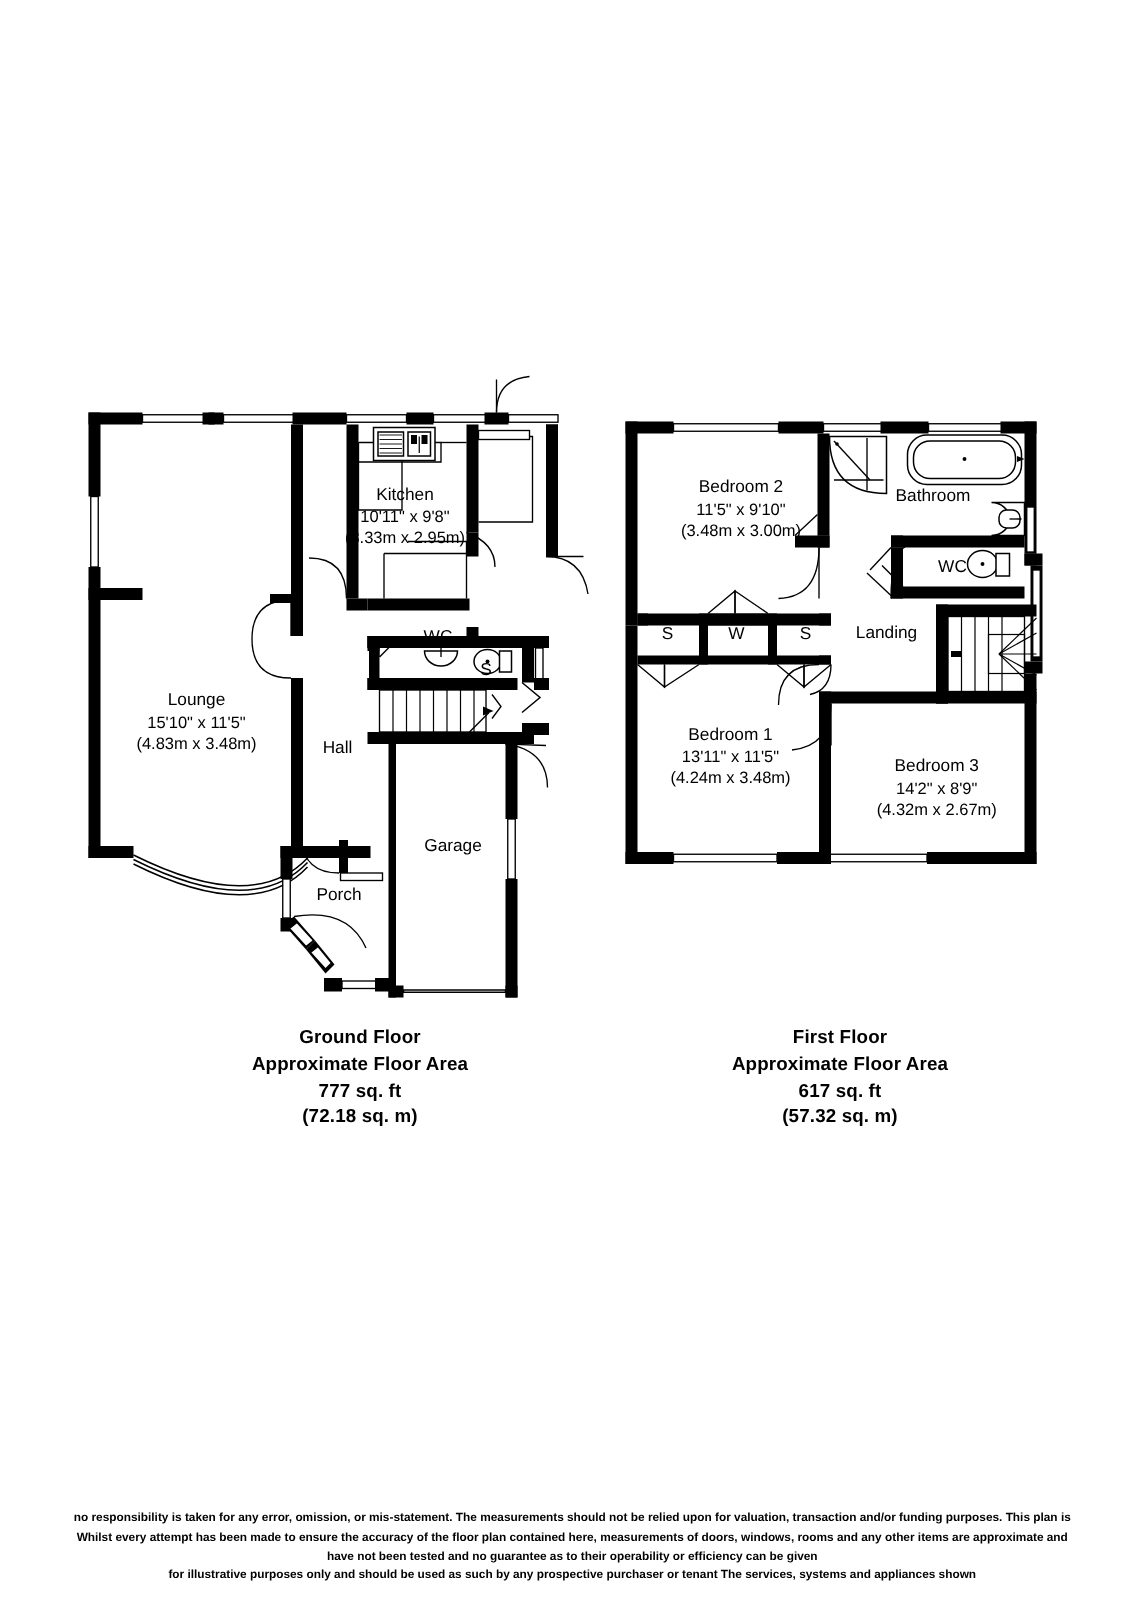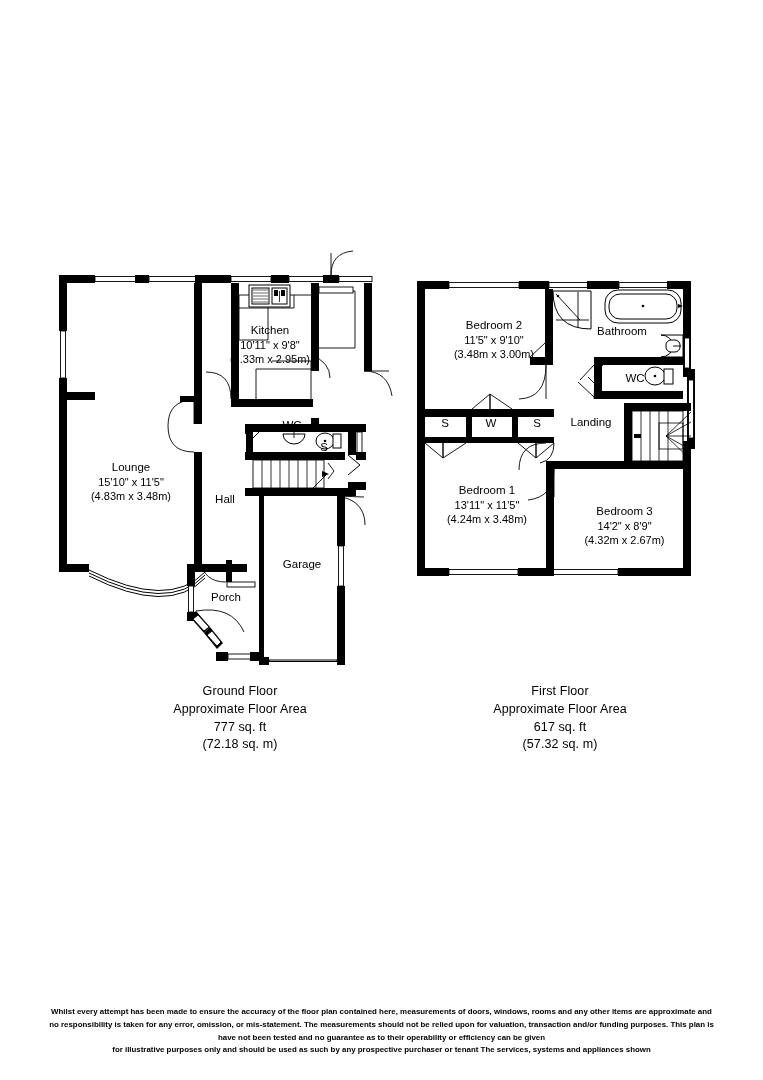--- a/index.html
+++ b/index.html
@@ -25,7 +25,7 @@
   .tiny-label{font-size:10px;}
   .wc-label{font-size:11.5px;}
 
-  .area-caption{position:absolute;text-align:center;font-weight:normal;
+  .area-caption{position:absolute;text-align:center;font-weight:bold;
     font-size:12.5px;line-height:1.42;letter-spacing:0.1px;}
 
   #disclaimer{position:absolute;left:14px;top:1006px;width:735px;

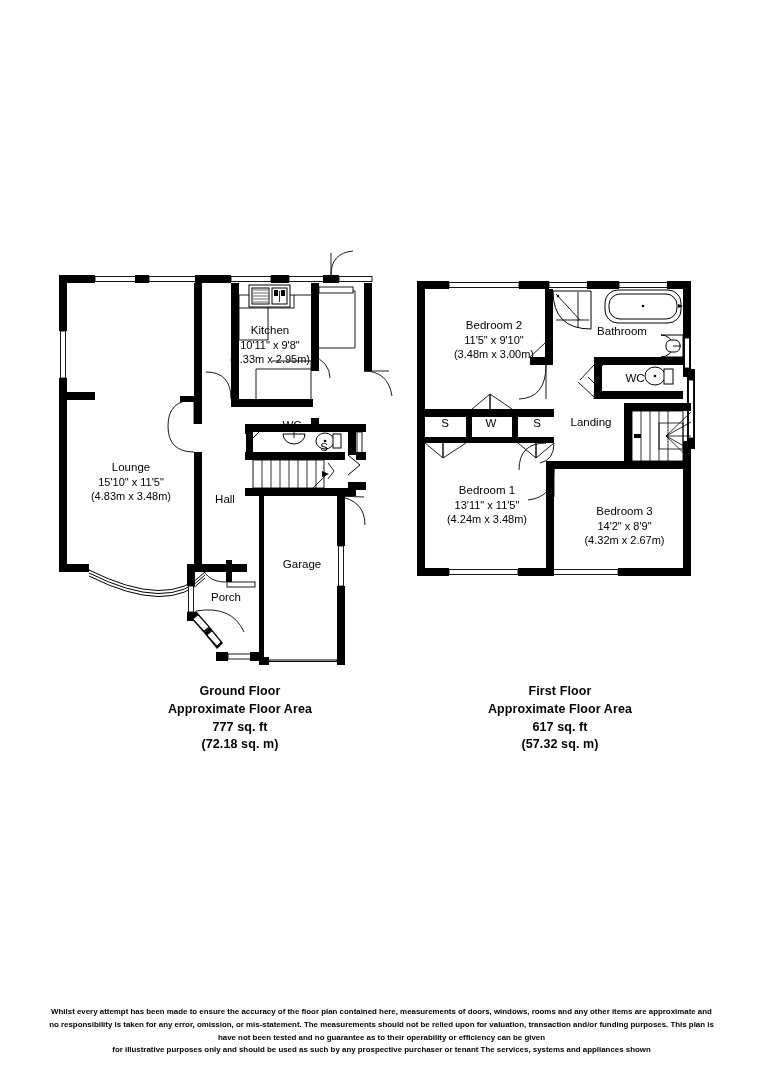--- a/index.html
+++ b/index.html
@@ -426,8 +426,8 @@
   </div>
 
   <div id="disclaimer">
+    <p>no responsibility is taken for any error, omission, or mis-statement. The measurements should not be relied upon for valuation, transaction and/or funding purposes. This plan is</p>
     <p>Whilst every attempt has been made to ensure the accuracy of the floor plan contained here, measurements of doors, windows, rooms and any other items are approximate and</p>
-    <p>no responsibility is taken for any error, omission, or mis-statement. The measurements should not be relied upon for valuation, transaction and/or funding purposes. This plan is</p>
     <p>have not been tested and no guarantee as to their operability or efficiency can be given</p>
     <p>for illustrative purposes only and should be used as such by any prospective purchaser or tenant The services, systems and appliances shown</p>
   </div>

